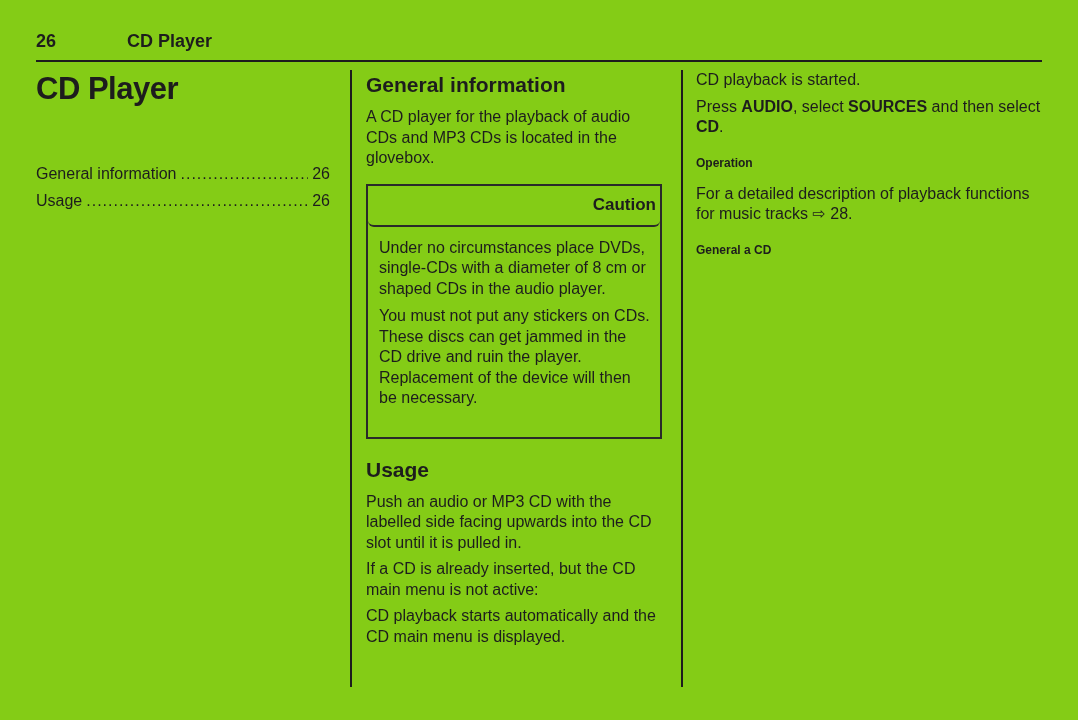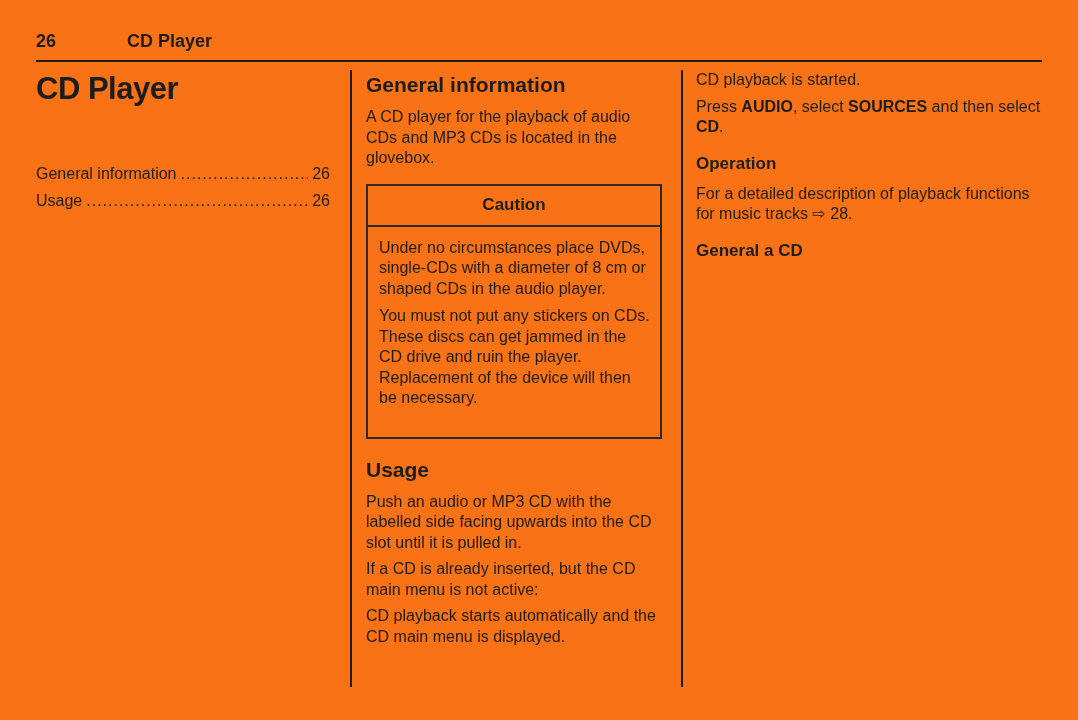--- a/index.html
+++ b/index.html
@@ -11,7 +11,7 @@
     position: relative;
     width: 1078px;
     height: 720px;
-    background: #f97316;
+    background: #84cc16;
     color: #1d1d1d;
     font-family: "Liberation Sans", "DejaVu Sans", sans-serif;
     overflow: hidden;

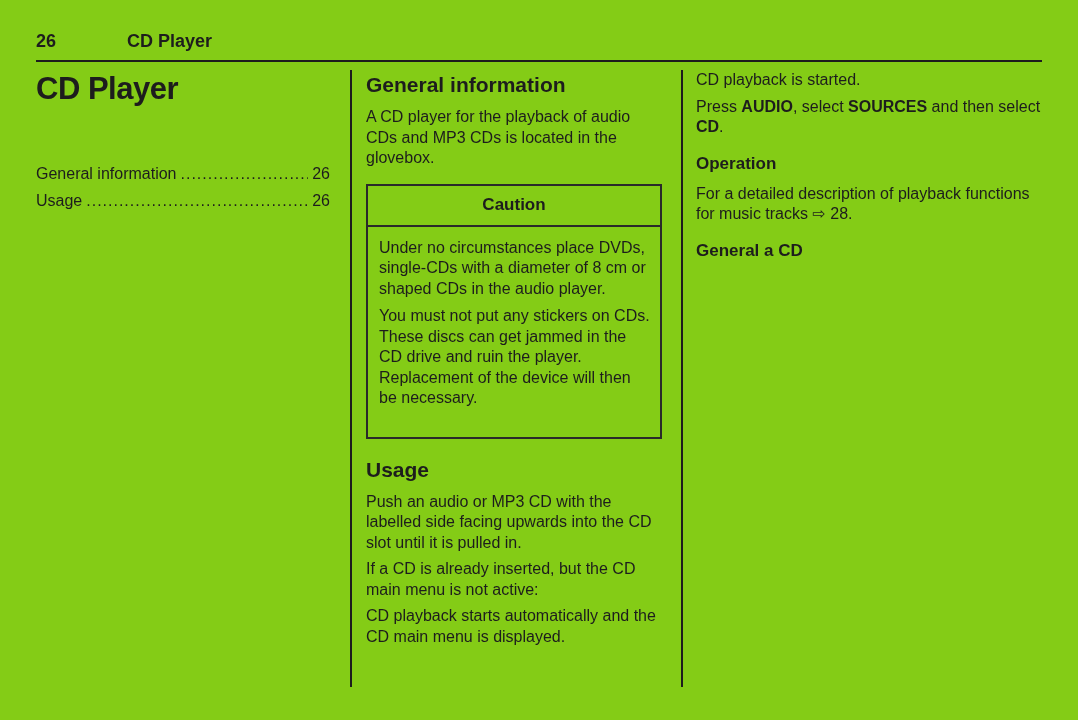--- a/index.html
+++ b/index.html
@@ -86,7 +86,7 @@
     margin: 2px 0 9px 0;
   }
   .sub-heading {
-    font-size: 17px;
+    font-size: 12px;
     font-weight: bold;
     line-height: 21px;
     margin: 15px 0 10px 0;

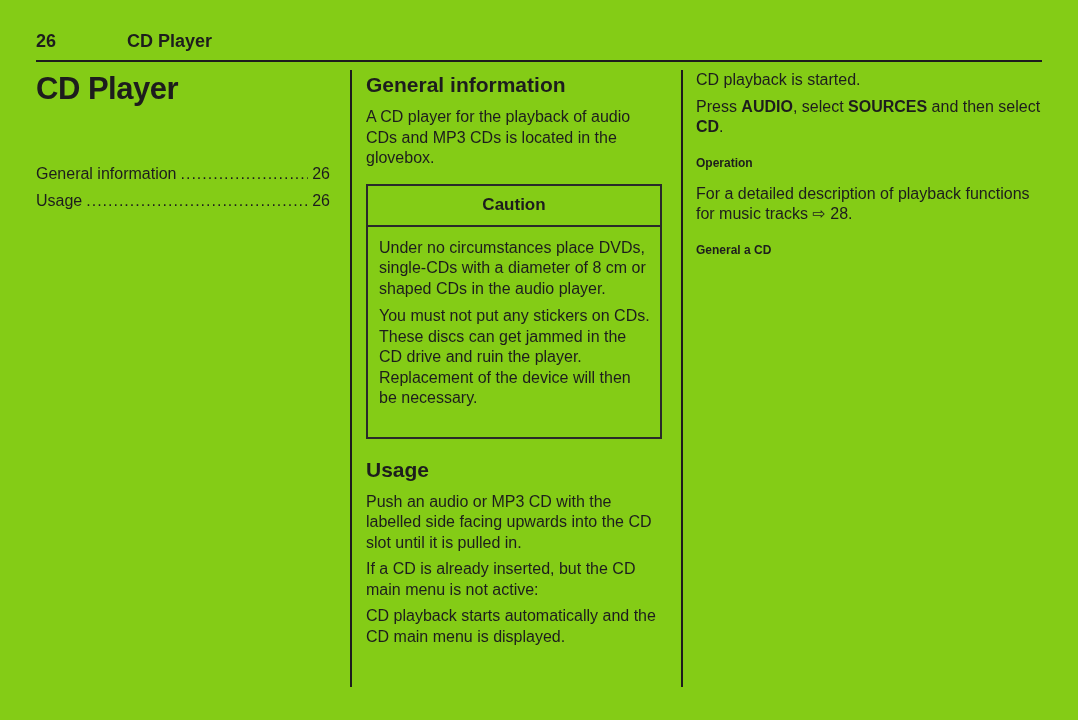--- a/index.html
+++ b/index.html
@@ -124,11 +124,12 @@
     margin: 15px 0 0 0;
   }
   .caution-title {
-    text-align: center;
+    text-align: right;
     font-size: 17px;
     font-weight: bold;
     padding: 9px 4px 10px 4px;
     border-bottom: 2px solid #2a2a2a;
+    border-radius: 6px;
   }
   .caution-body {
     padding: 11px 8px 28px 11px;

